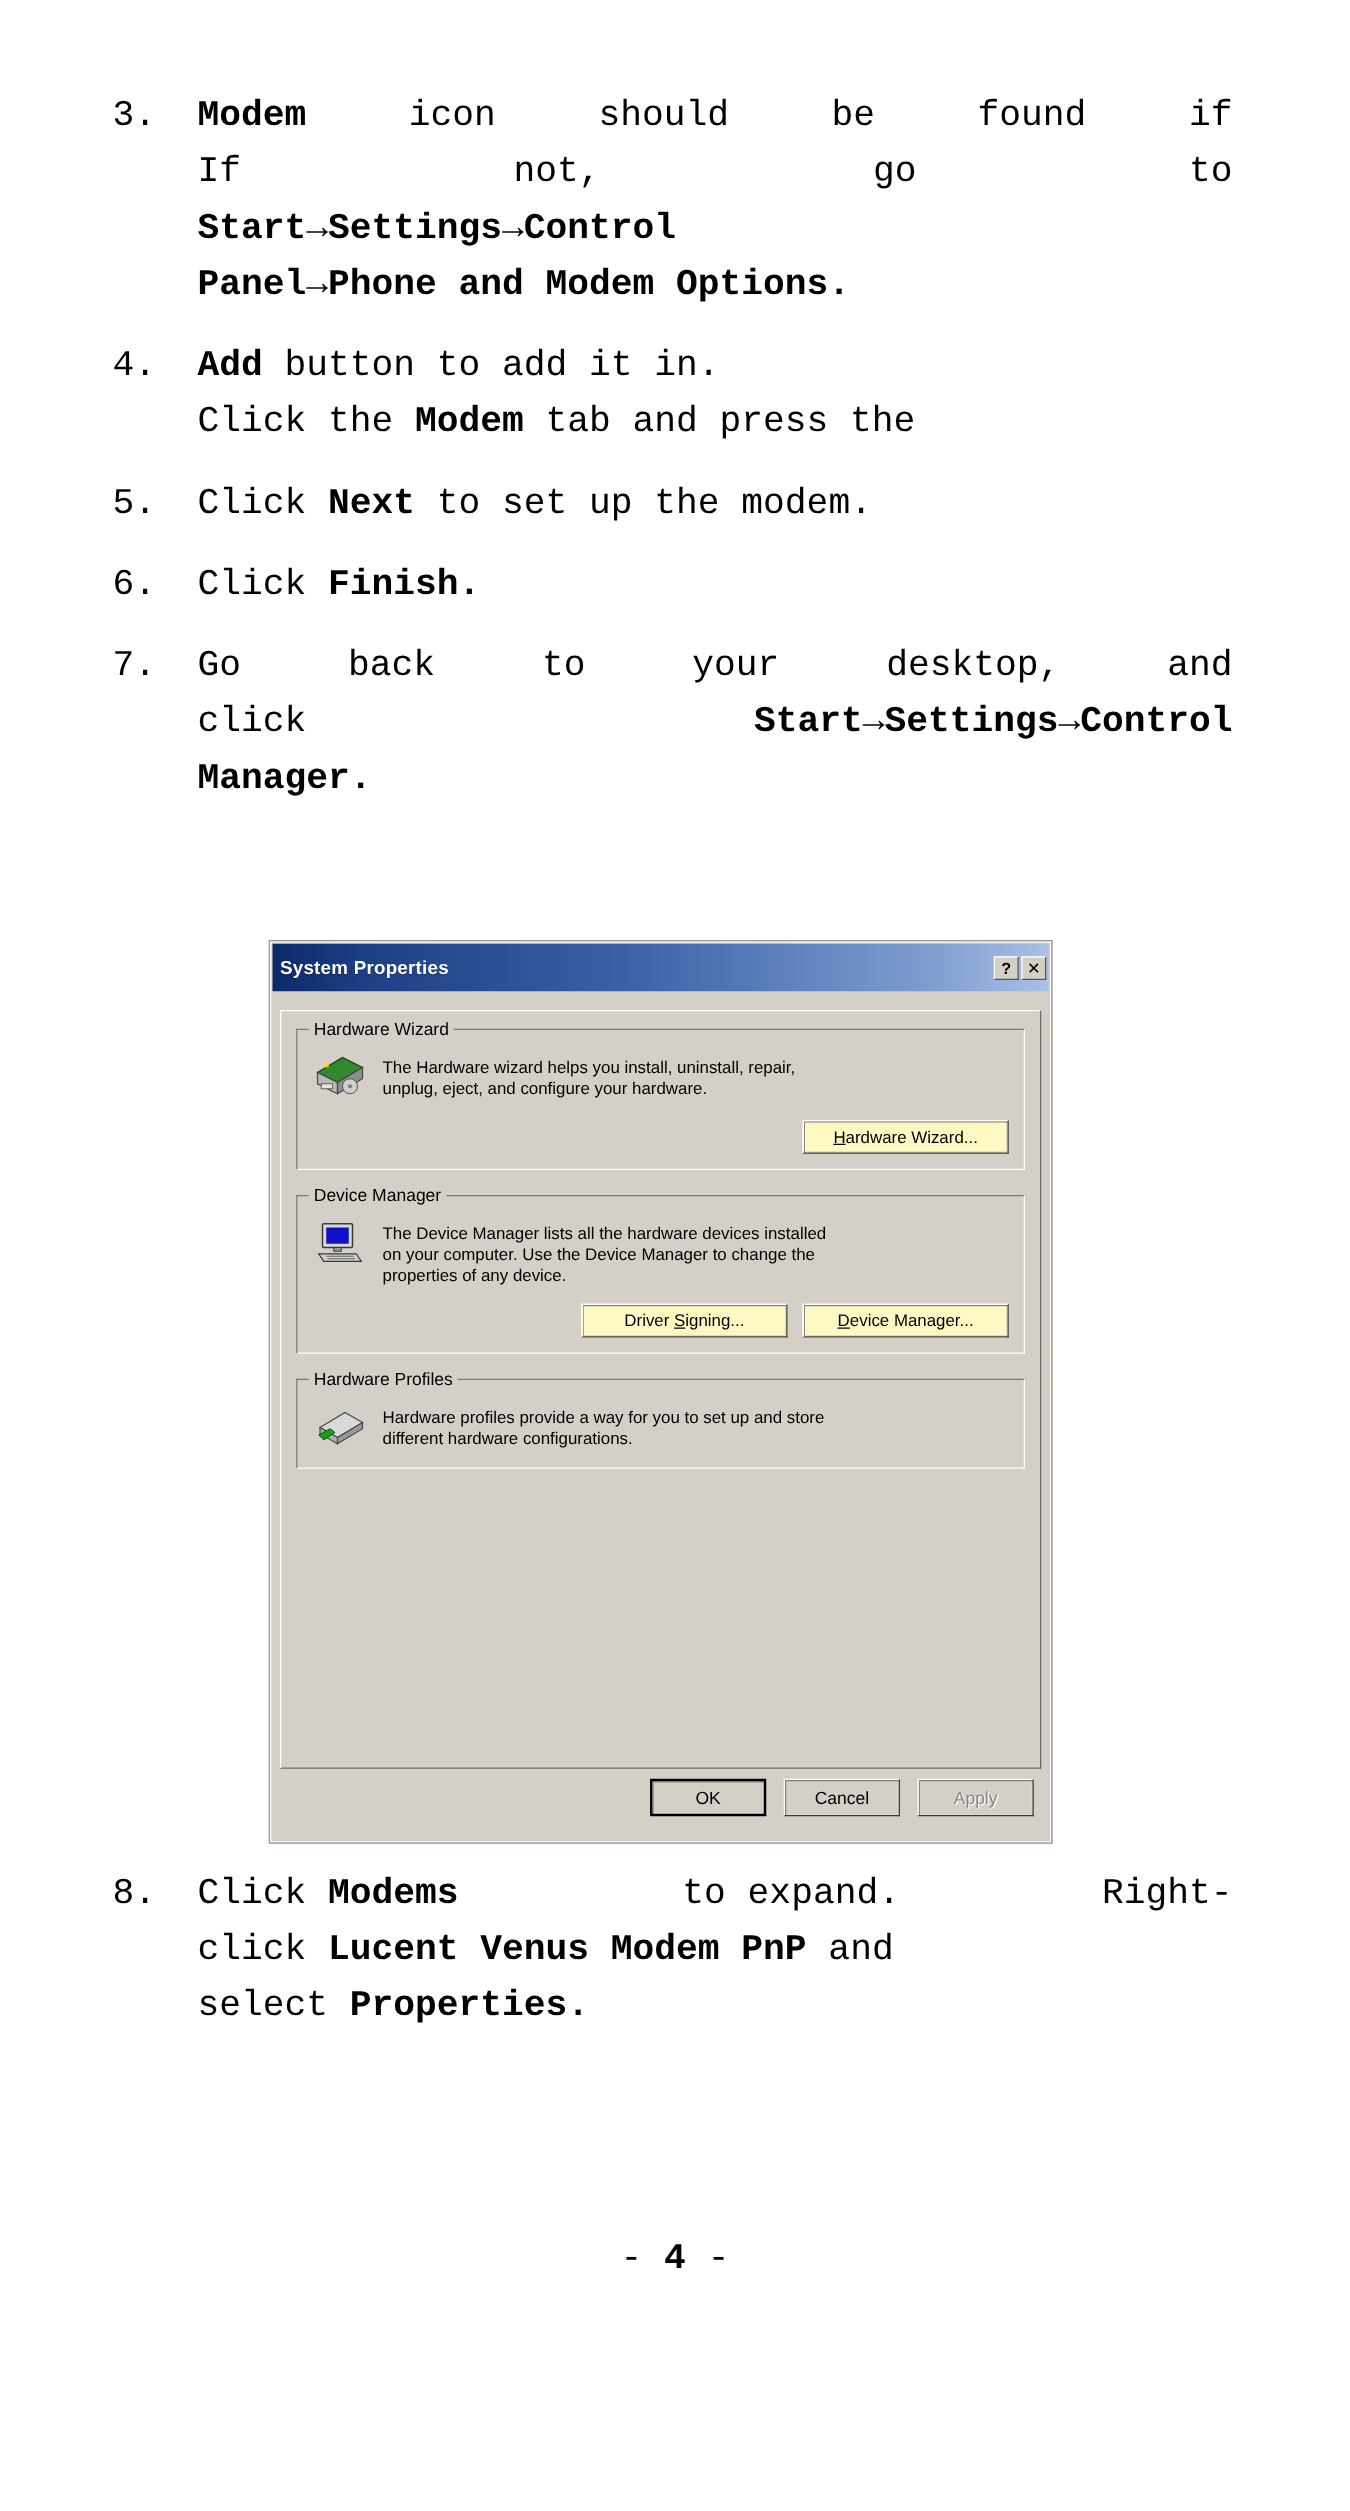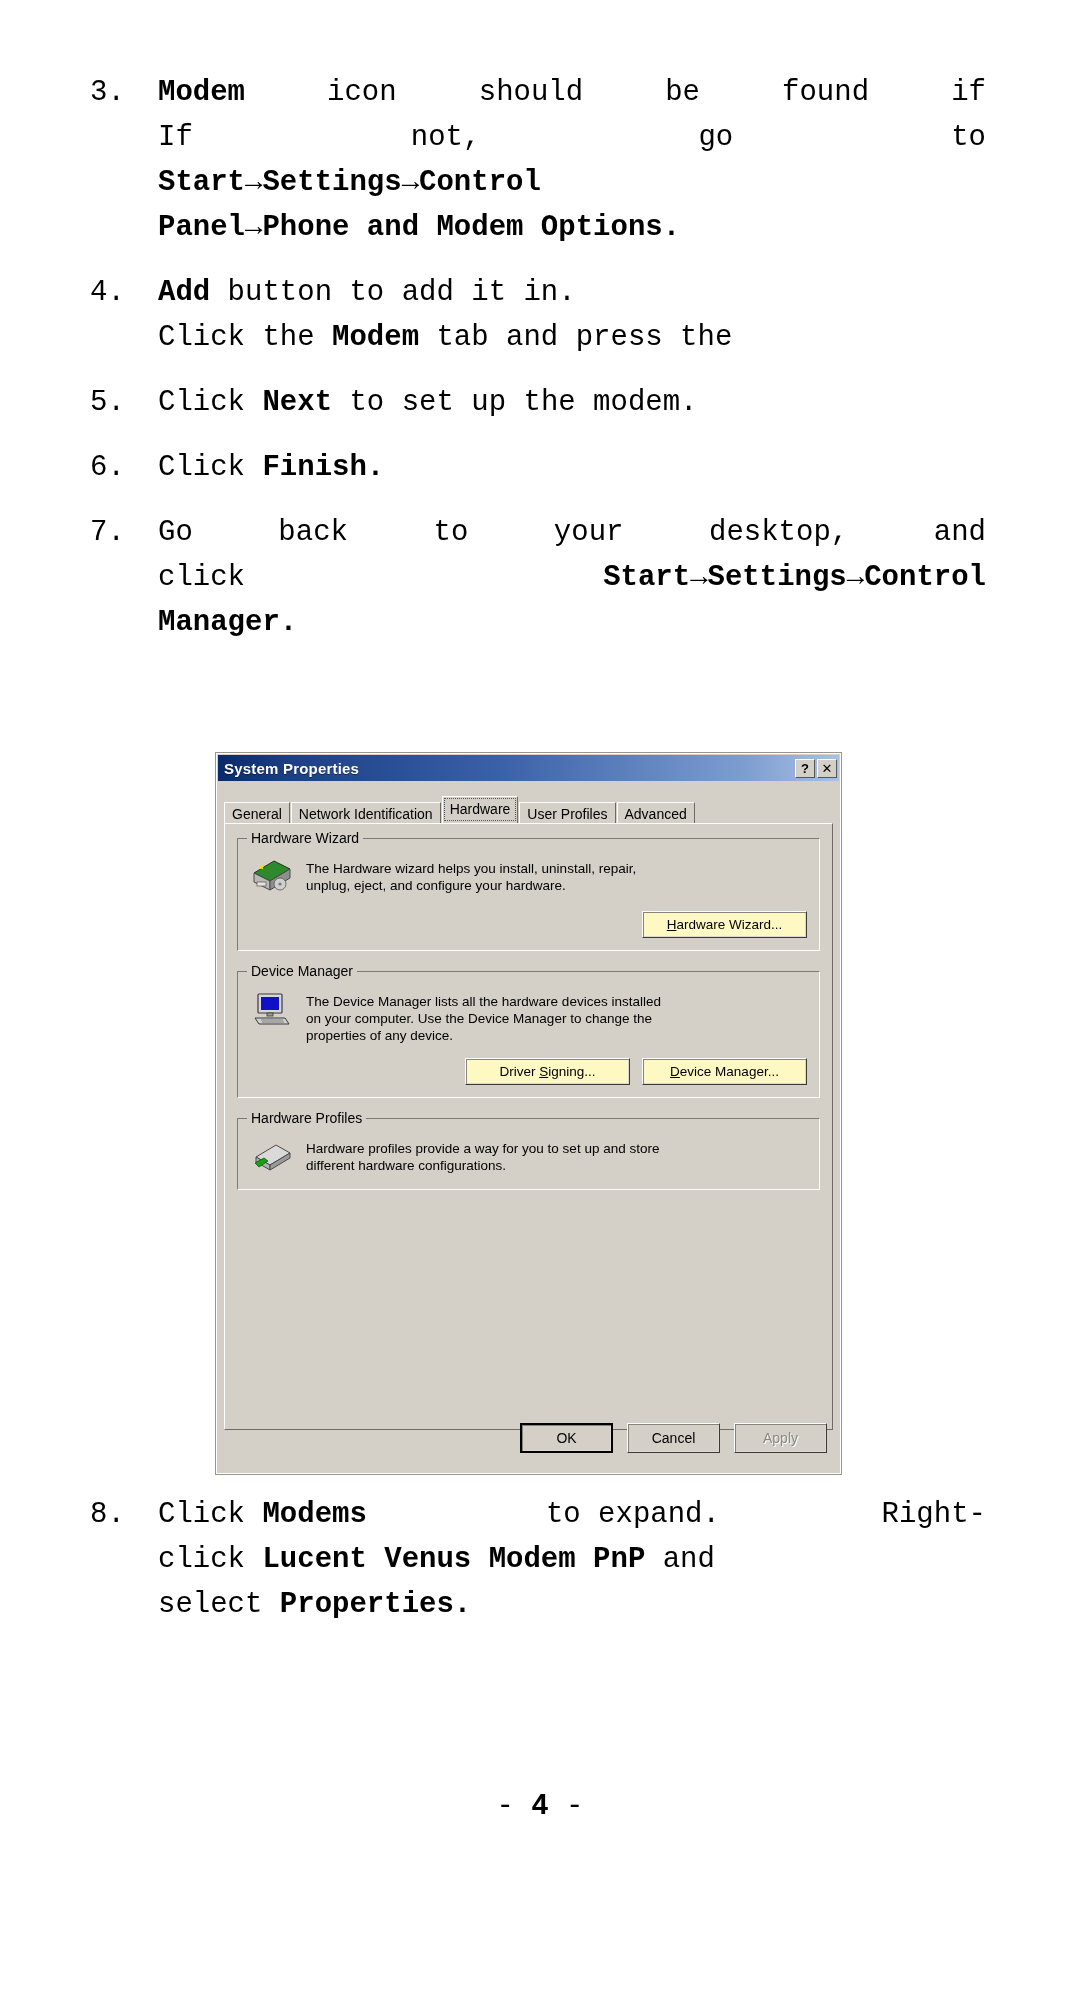--- a/index.html
+++ b/index.html
@@ -47,7 +47,7 @@
     color:#000;
   }
   .titlebar {
-    height:26px;
+    height:38px;
     margin:2px 2px 15px 2px;
     background:linear-gradient(to right,#0b2a6b 0%,#1d3f85 12%,#3a60a8 45%,#7e9ed0 85%,#aac0e4 100%);
     display:flex; align-items:center;

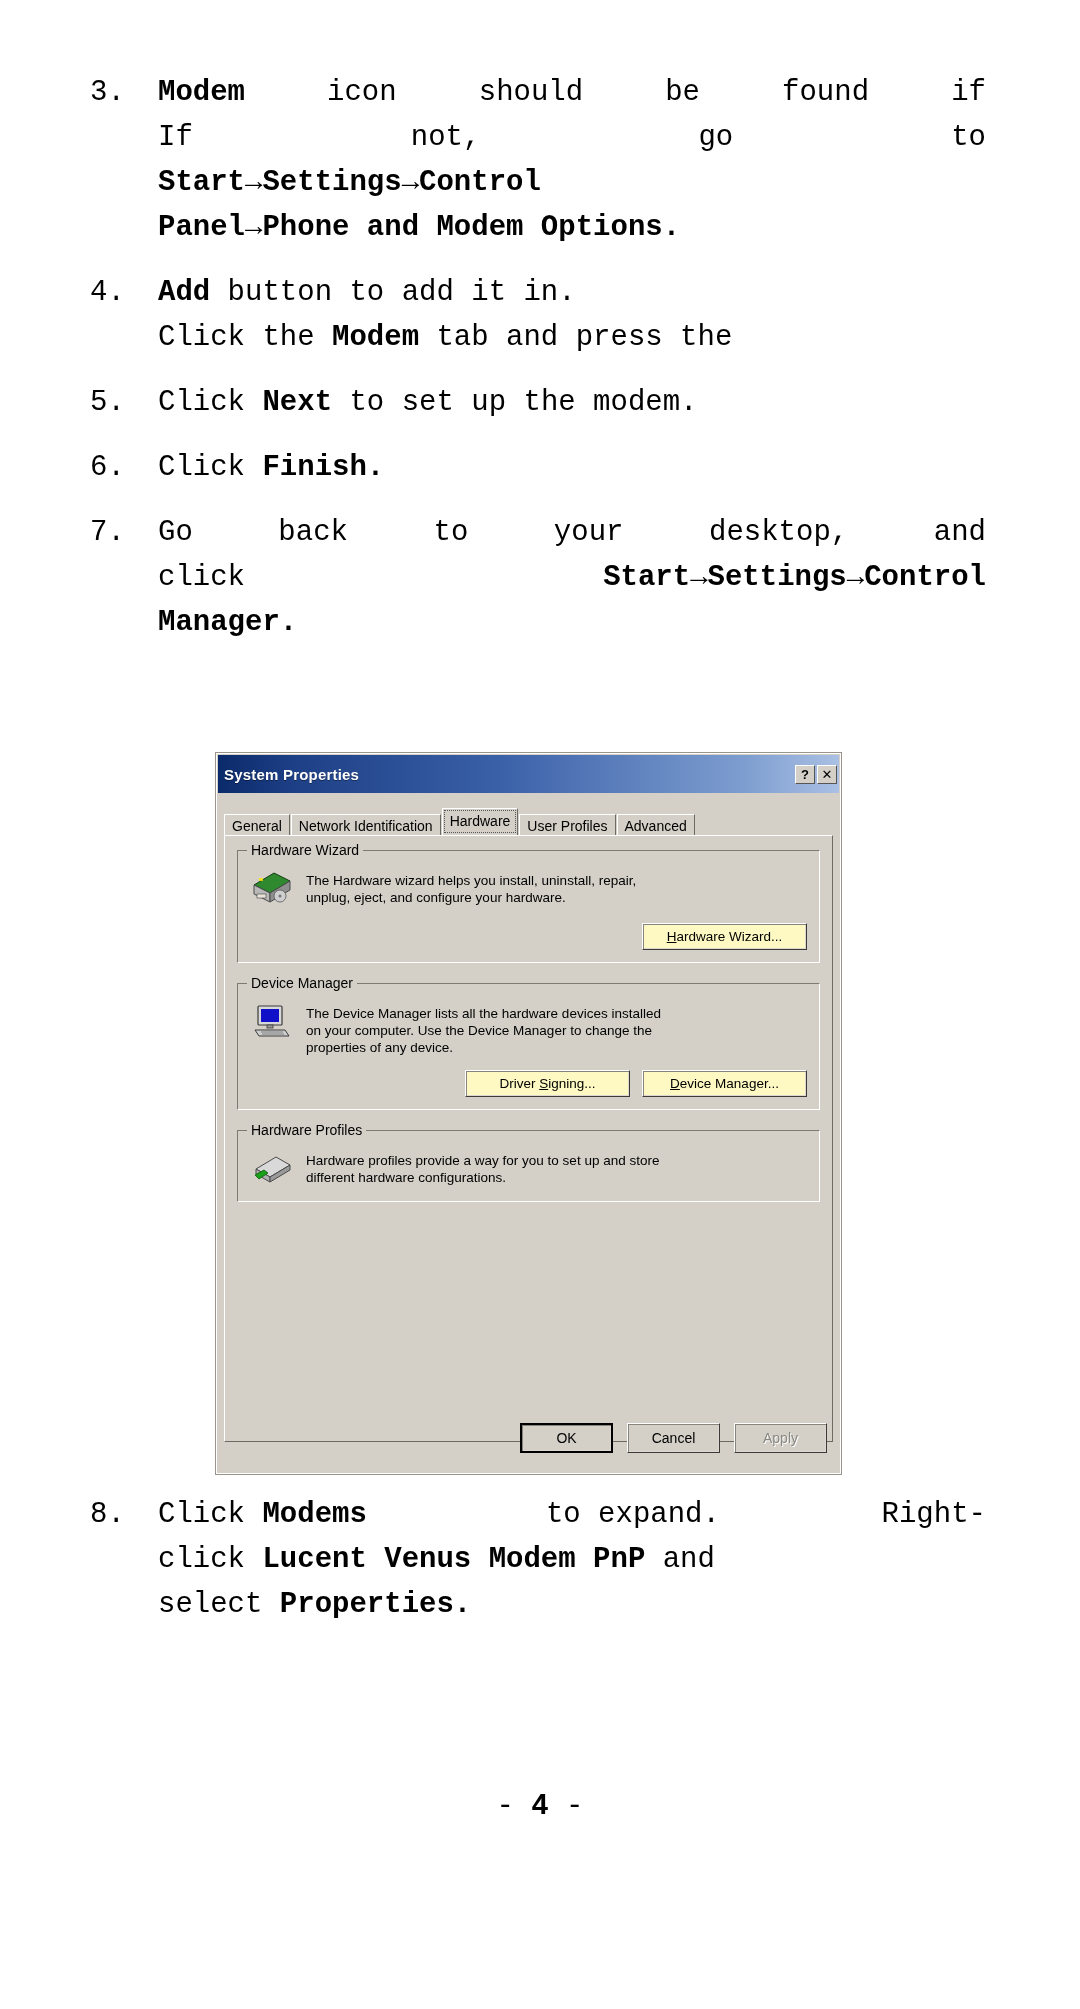--- a/index.html
+++ b/index.html
@@ -243,13 +243,6 @@
       <span class="tbtn">✕</span>
     </div>
 
-    <div class="tabstrip">
-      <span class="tab">General</span>
-      <span class="tab">Network Identification</span>
-      <span class="tab sel">Hardware</span>
-      <span class="tab">User Profiles</span>
-      <span class="tab">Advanced</span>
-    </div>
 
     <div class="panel">
 

